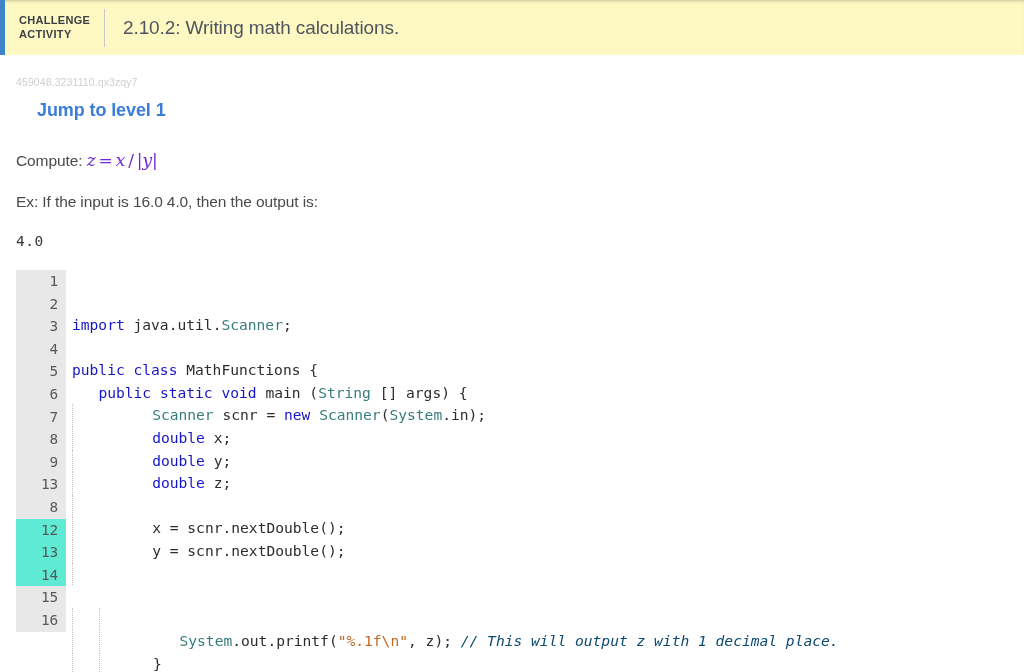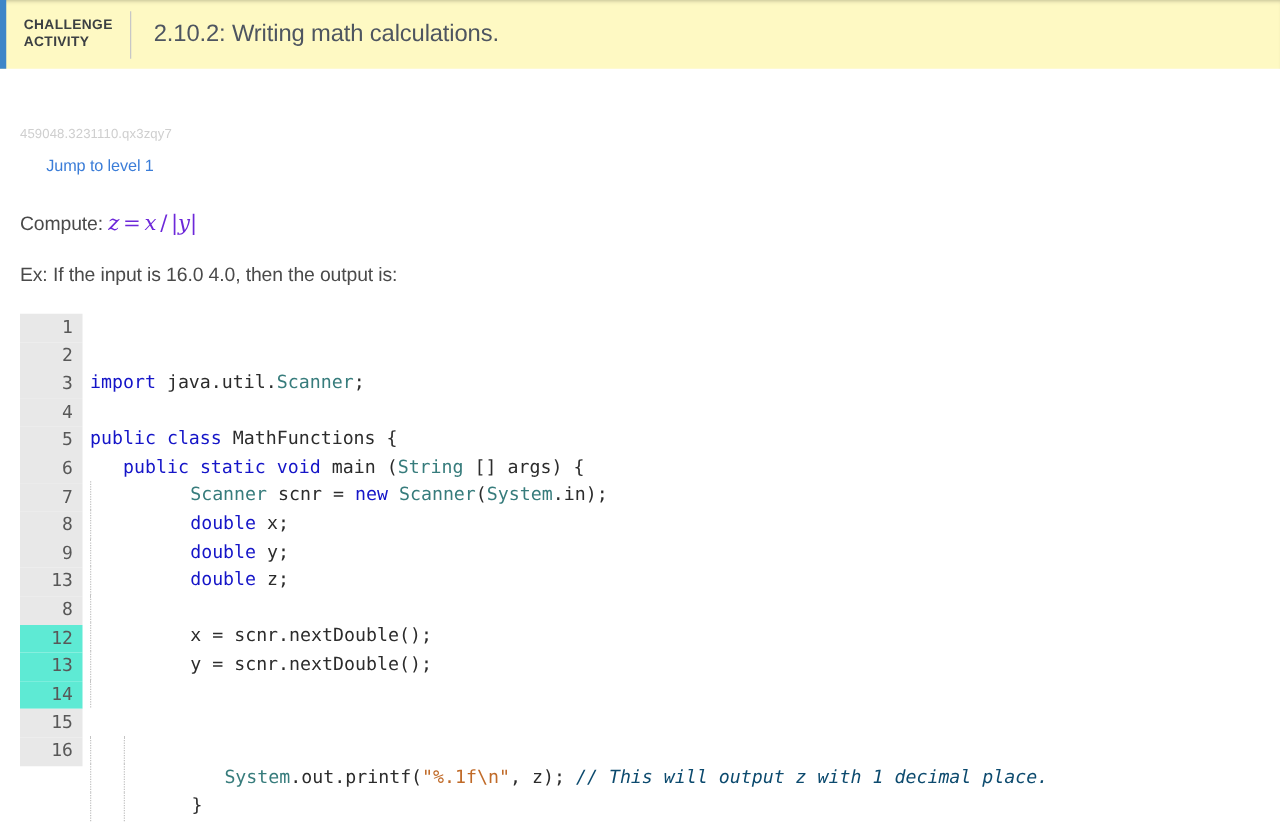--- a/index.html
+++ b/index.html
@@ -52,7 +52,6 @@
   
   .content {
     padding: 0 16px;
-    margin-top: 25px;
   }
   .challenge-id {
     font-size: 10.5px;

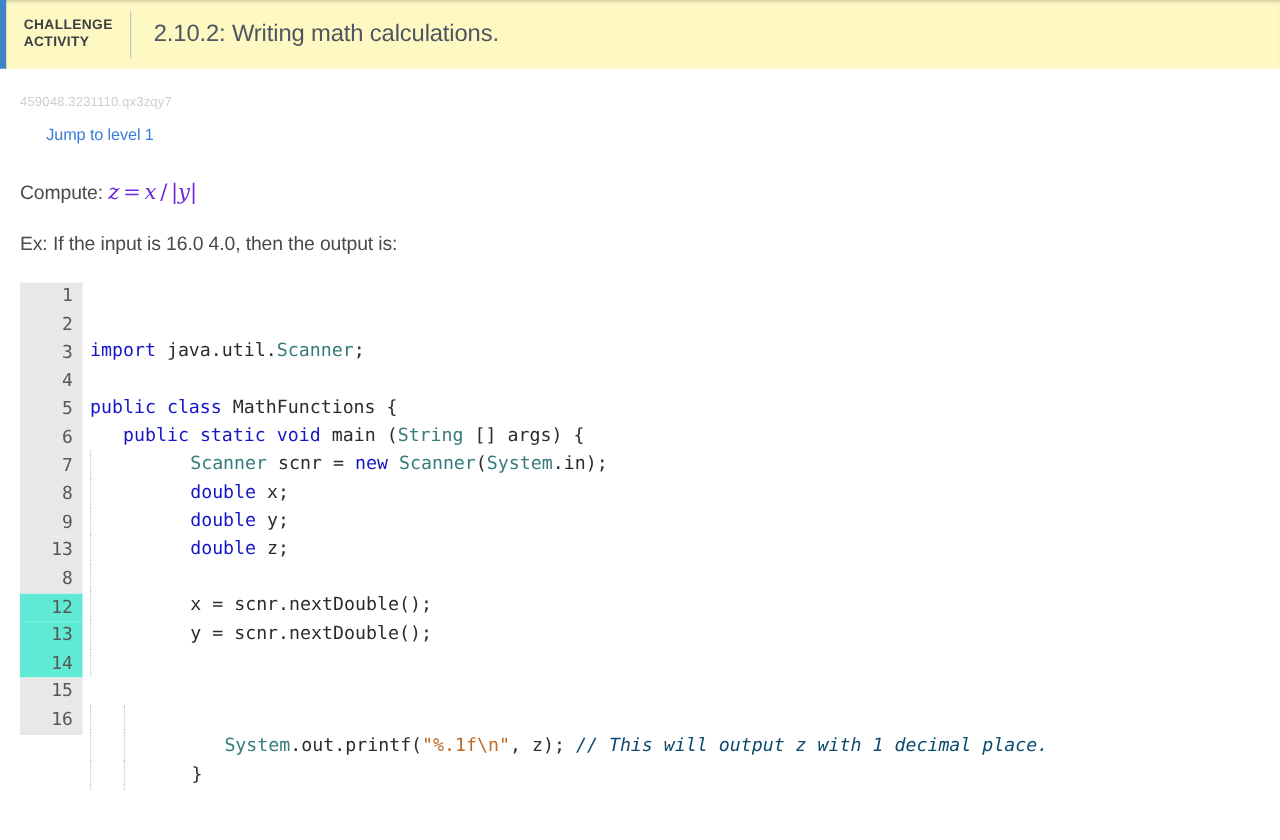--- a/index.html
+++ b/index.html
@@ -63,8 +63,8 @@
     display: block;
     margin-top: 12px;
     margin-left: 21px;
-    font-size: 13px;
-    font-weight: normal;
+    font-size: 18px;
+    font-weight: bold;
     color: #3b7dd8;
     text-decoration: none;
     letter-spacing: -0.1px;

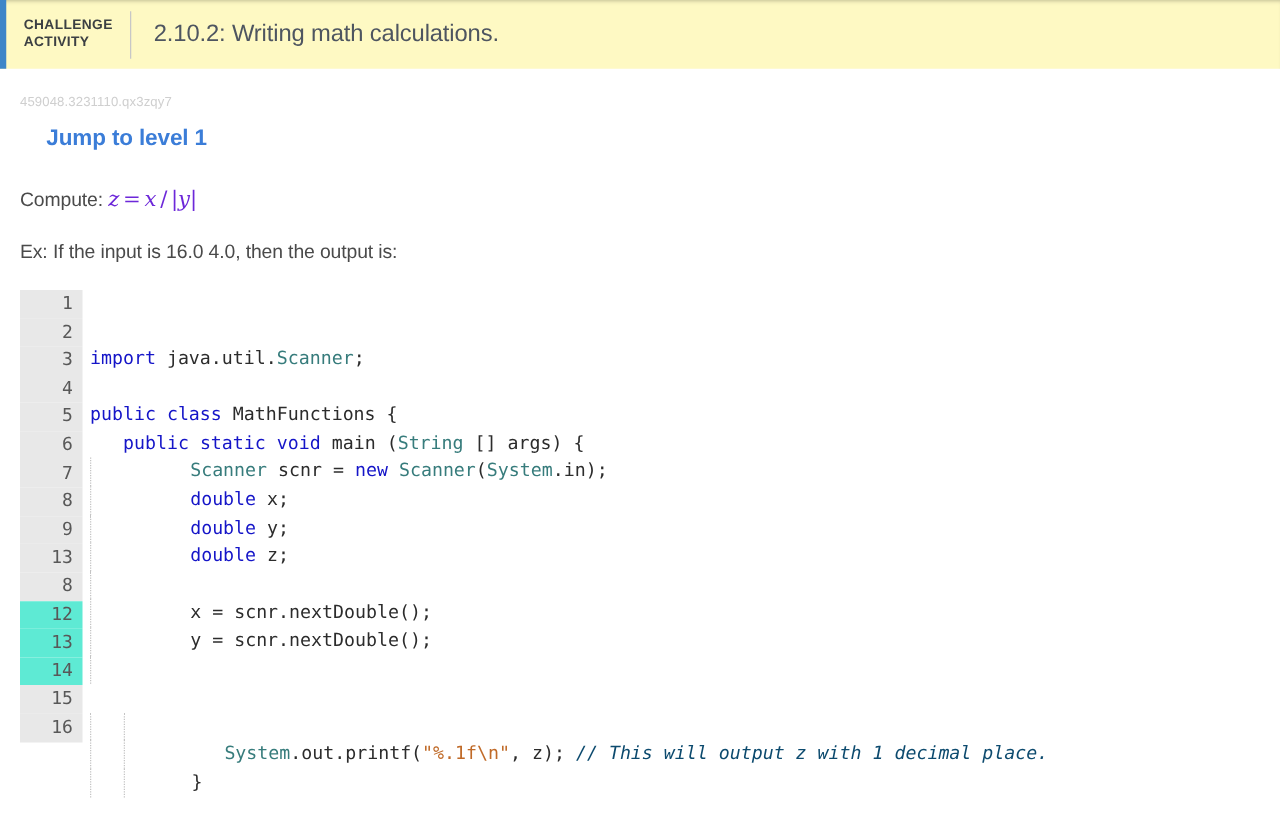--- a/index.html
+++ b/index.html
@@ -179,6 +179,7 @@
 
   <div class="prompt-line" id="example-line">Ex: If the input is 16.0 4.0, then the output is:</div>
 
+  <div class="output-sample">4.0</div>
 
 </div>
 

